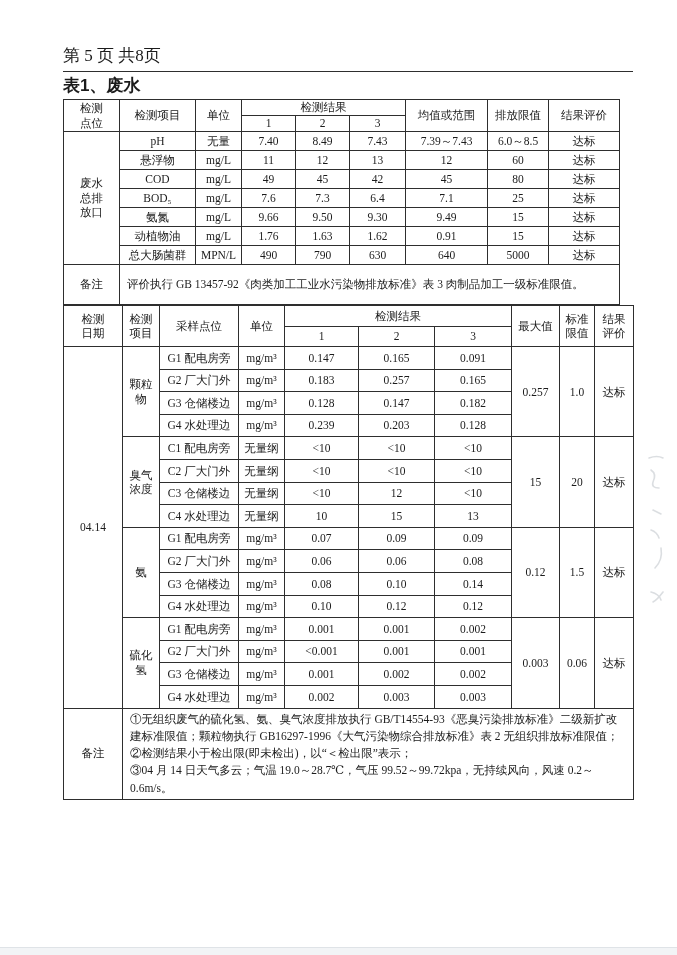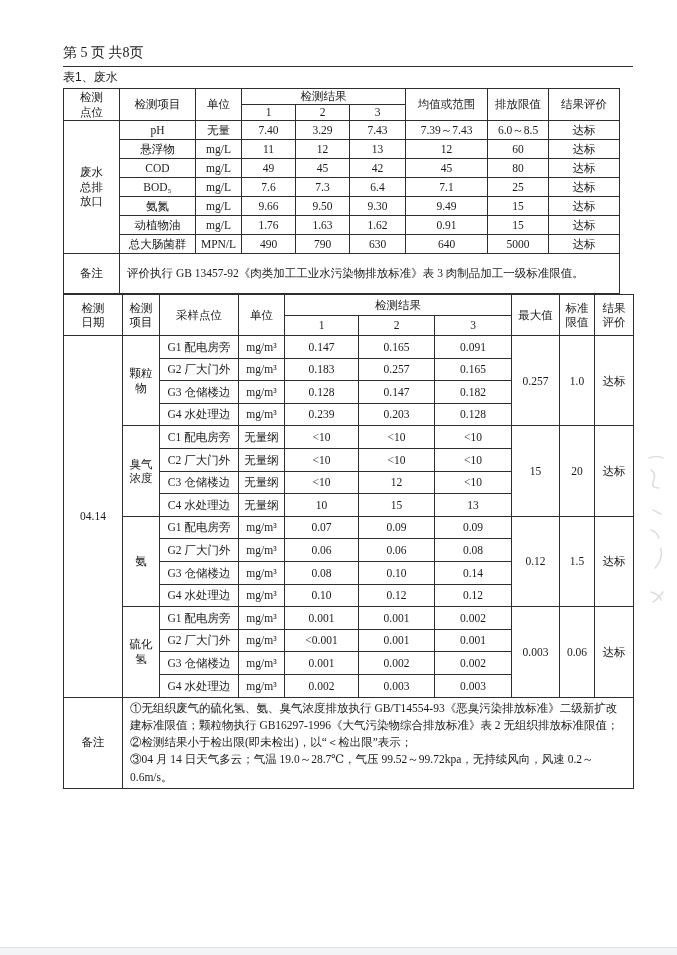--- a/index.html
+++ b/index.html
@@ -15,7 +15,7 @@
     border-bottom:1.5px solid #2e2e2e; padding-bottom:3px;
   }
   .report-no { font-size:13.5px; letter-spacing:.3px; }
-  .page-no { font-size:14px; padding-bottom:1px; }
+  .page-no { font-size:17px; padding-bottom:1px; }
 
   .section-title {
     font-family:"Liberation Sans","DejaVu Sans",sans-serif;

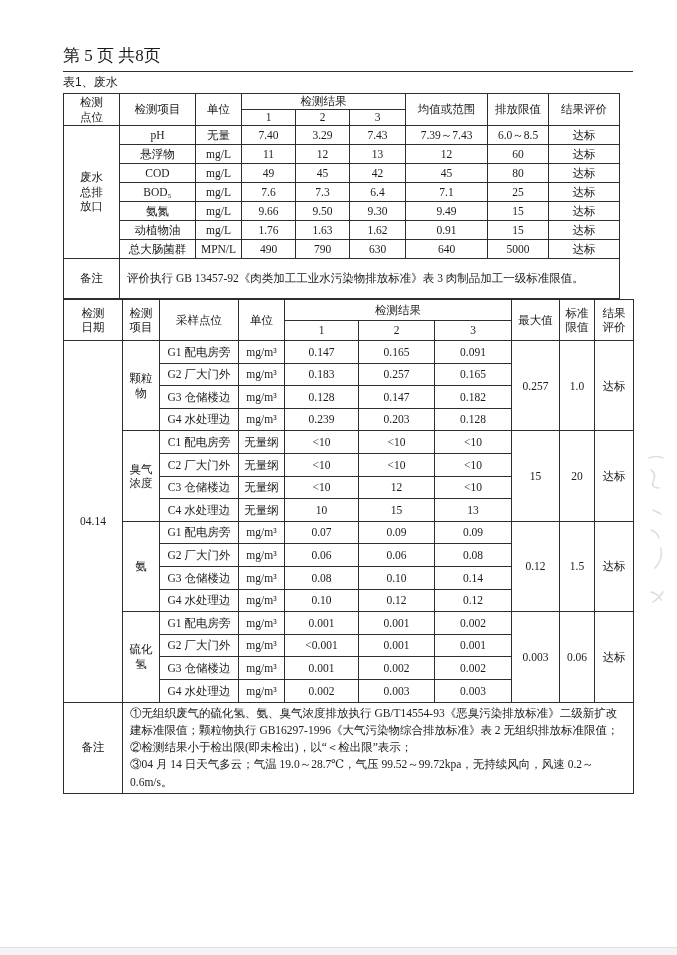--- a/index.html
+++ b/index.html
@@ -23,7 +23,7 @@
   }
   .table-title {
     font-family:"Liberation Sans","DejaVu Sans",sans-serif;
-    font-weight:normal; font-size:12px; margin:2px 0 2px 0;
+    font-weight:bold; font-size:17px; margin:2px 0 2px 0;
   }
   .t2-title { margin-top:7px; }
 

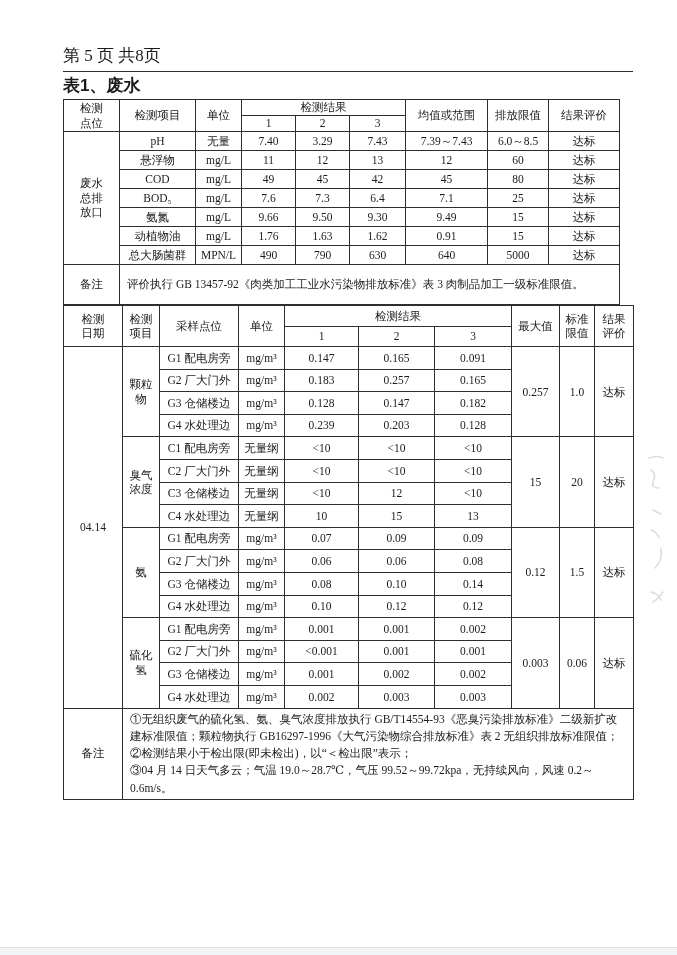--- a/index.html
+++ b/index.html
@@ -102,7 +102,7 @@
           <td>pH</td>
           <td>无量</td>
           <td>7.40</td>
-          <td>3.29</td>
+          <td>8.49</td>
           <td>7.43</td>
           <td>7.39～7.43</td>
           <td>6.0～8.5</td>

